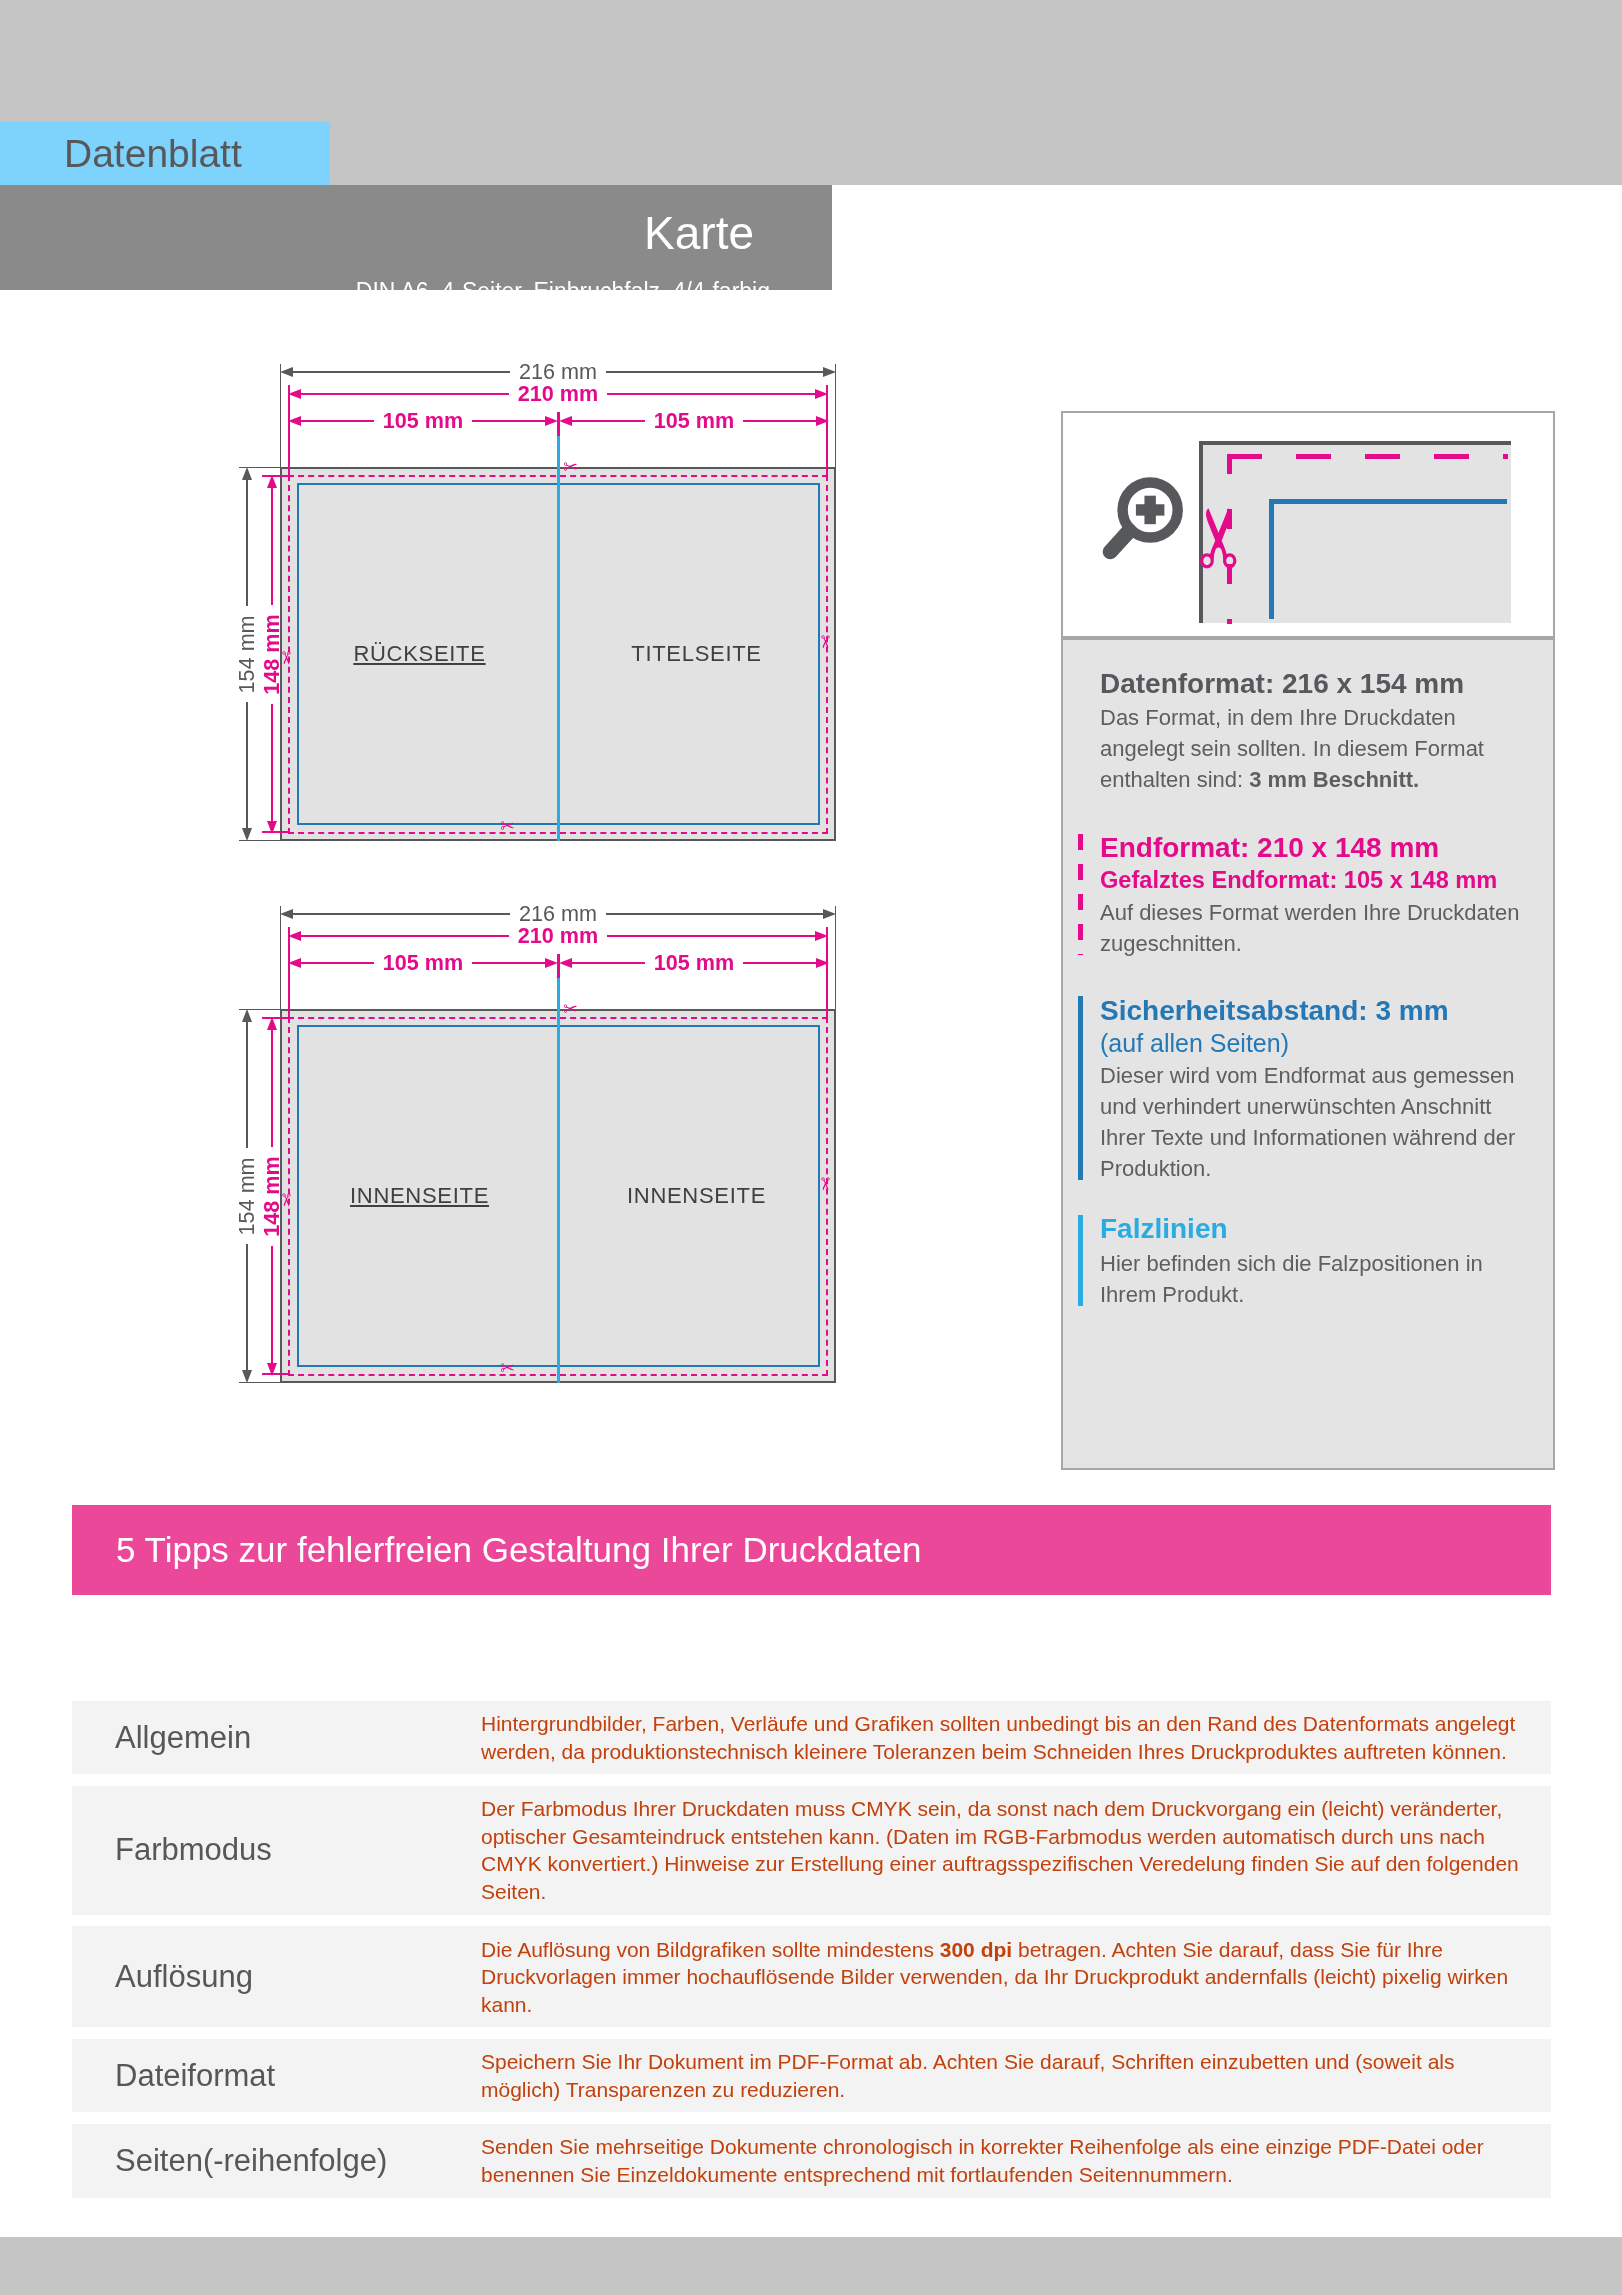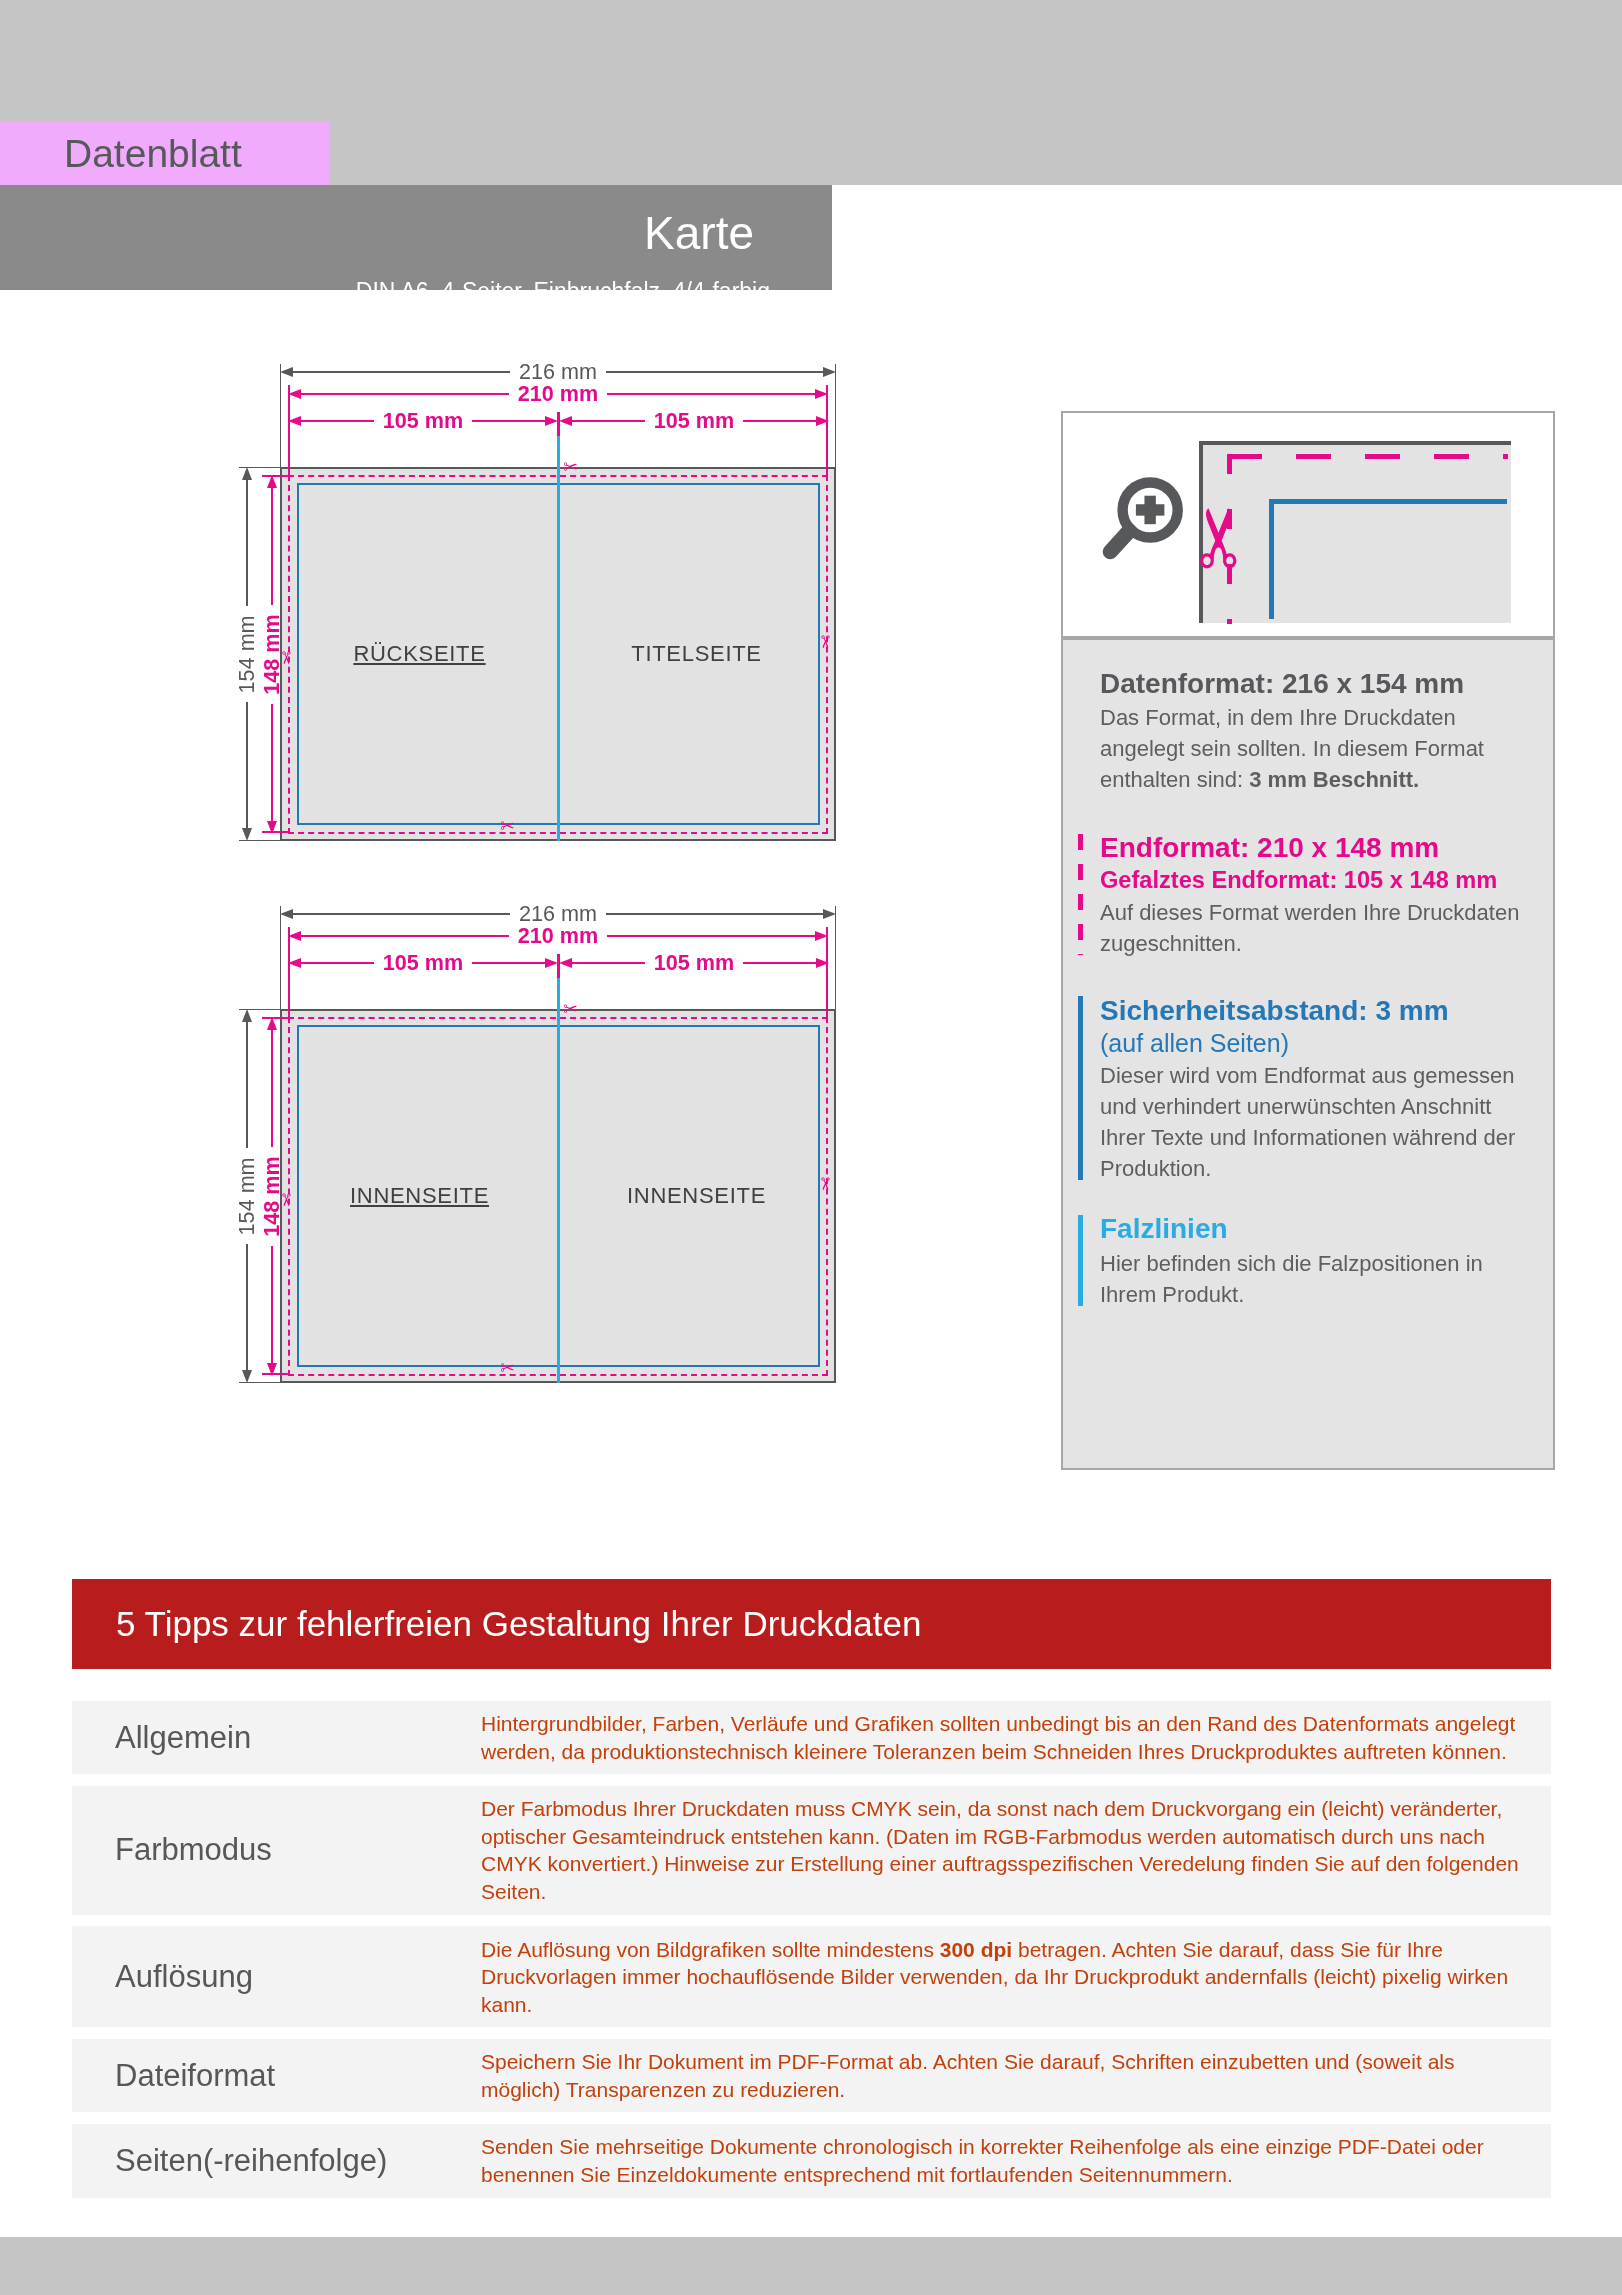--- a/index.html
+++ b/index.html
@@ -9,7 +9,7 @@
 
   
   .top-bg{left:0;top:0;width:1623px;height:185px;background:#c5c5c5;}
-  .datenblatt-box{left:0;top:122px;width:330px;height:63px;background:#f0abfc;}
+  .datenblatt-box{left:0;top:122px;width:330px;height:63px;background:#7dd3fc;}
   .datenblatt-box span{display:block;padding-left:64px;line-height:63px;font-size:39px;color:#57585b;}
   .title-band{left:0;top:185px;width:832px;height:105px;background:#8a8a8a;color:#fff;}
   .title-band .inner{padding:5.2px 62px 0 0;text-align:right;}

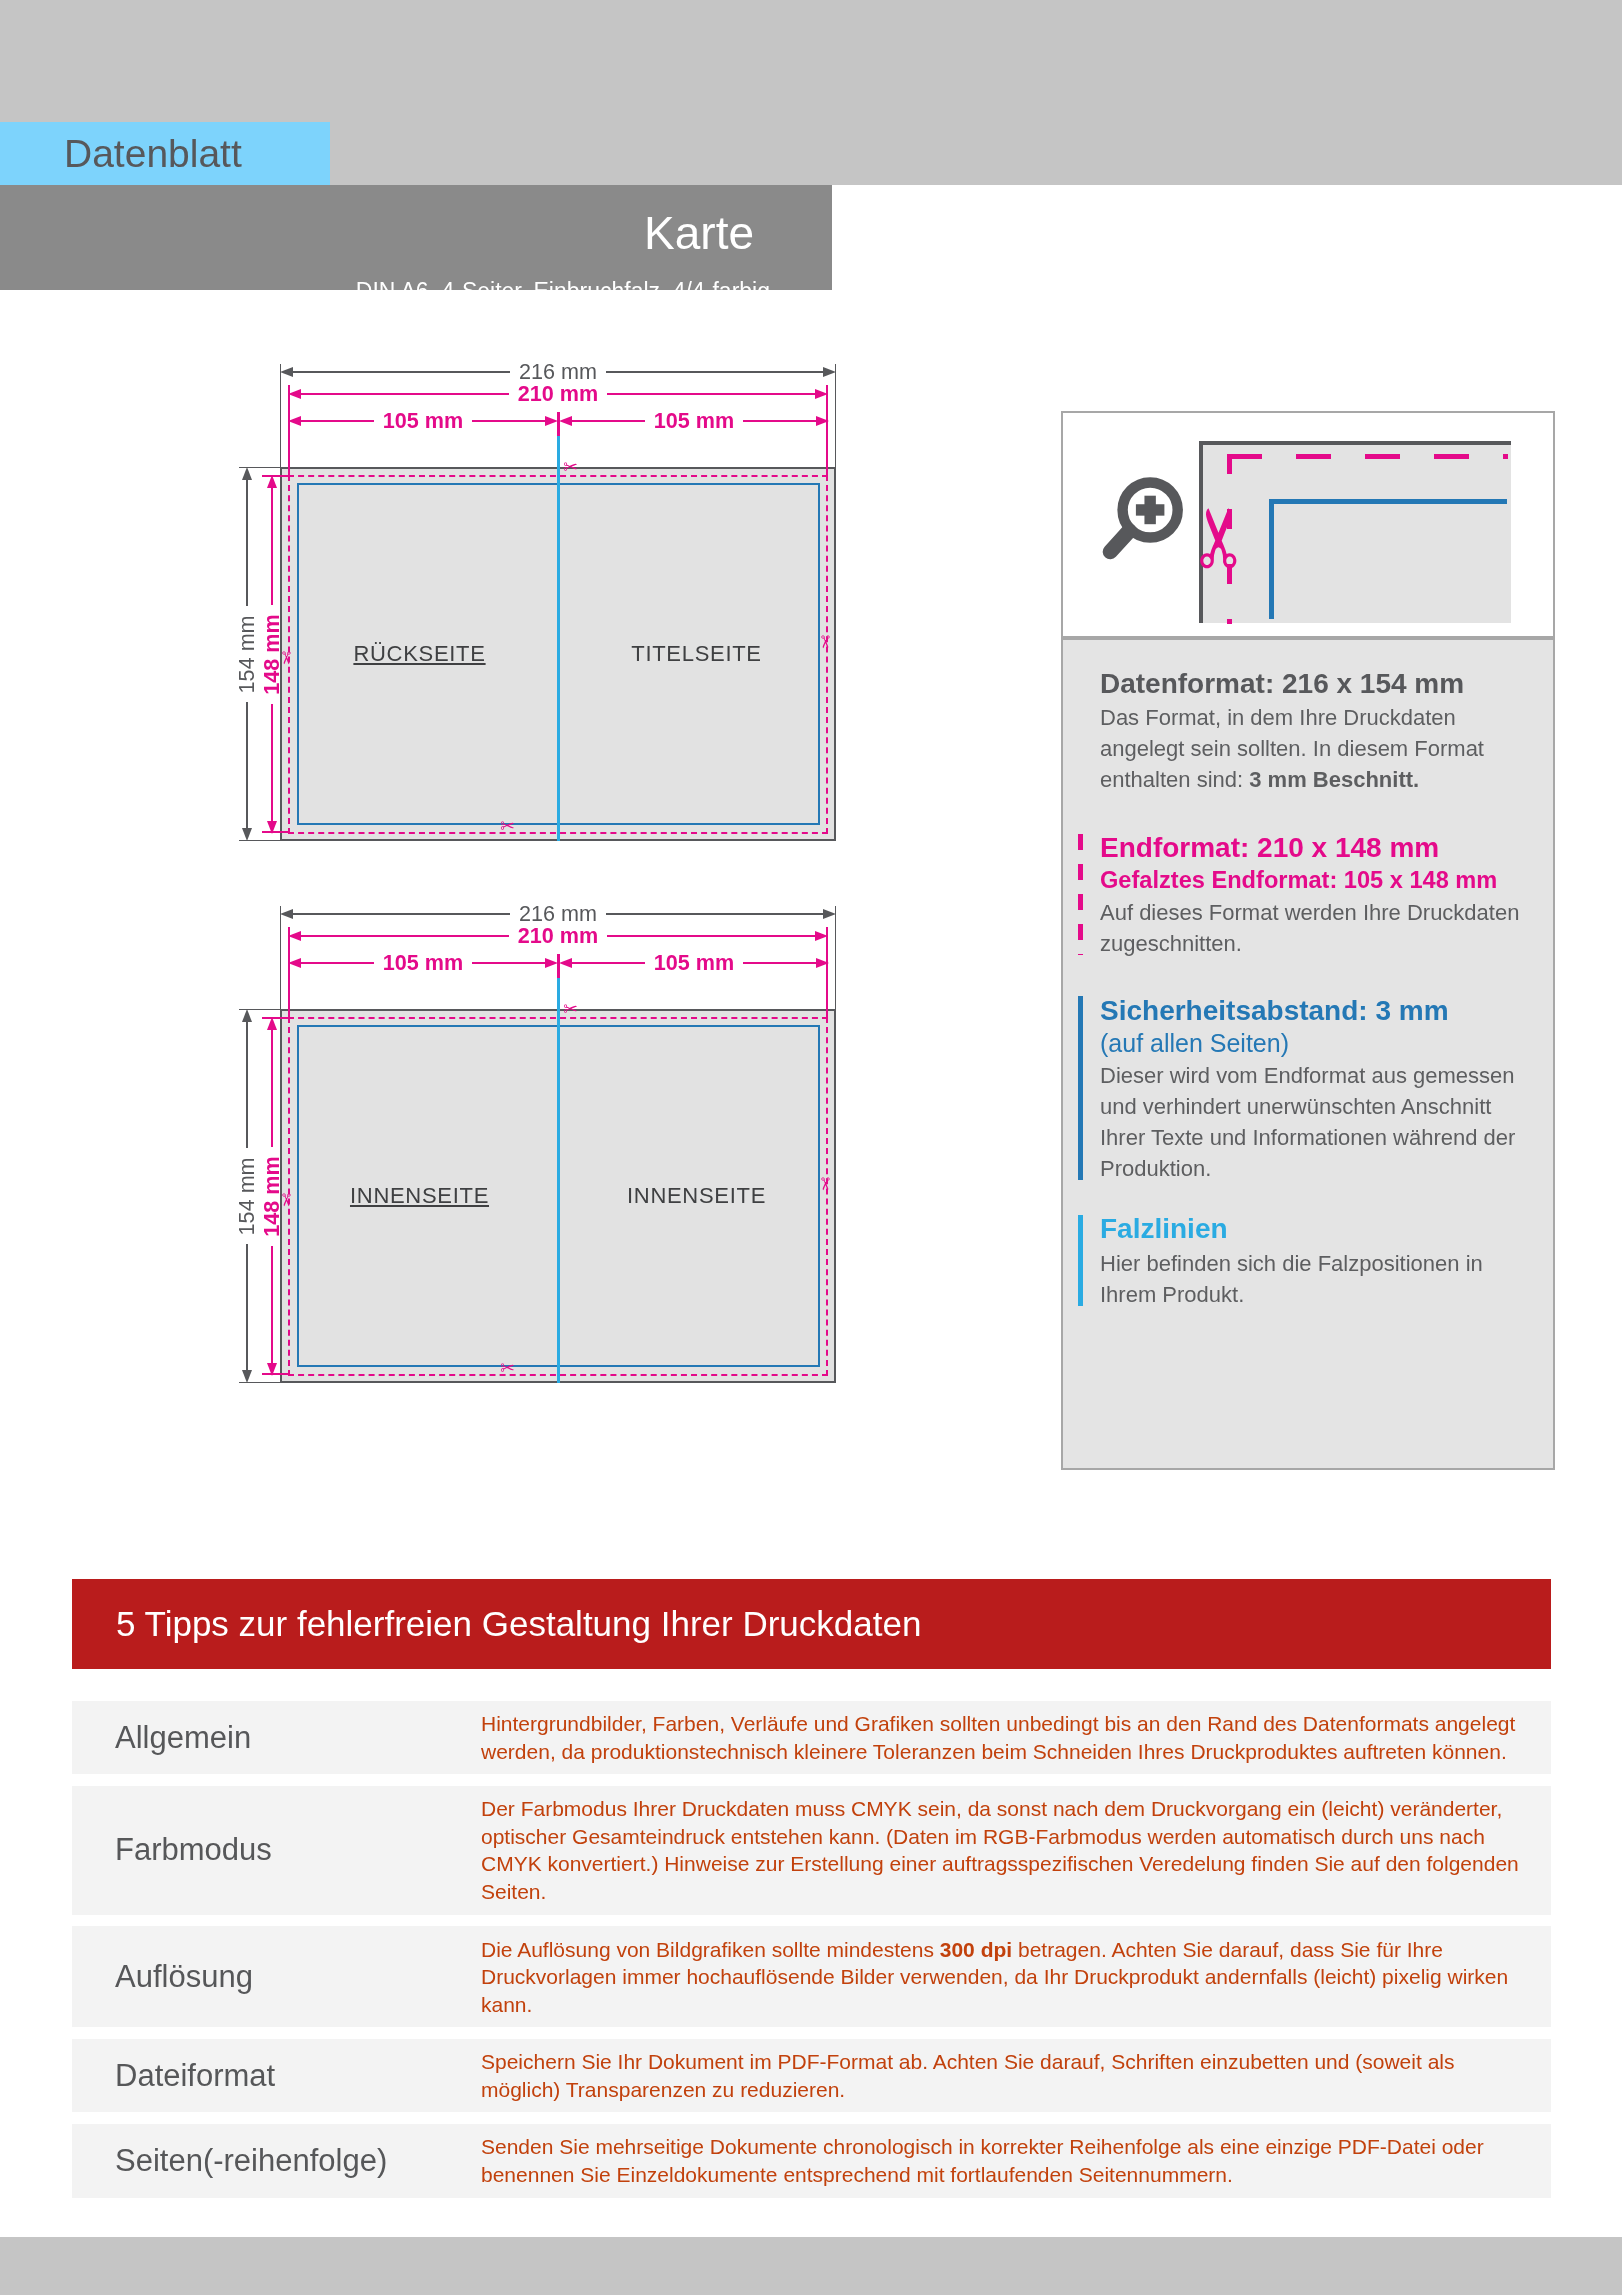--- a/index.html
+++ b/index.html
@@ -87,7 +87,7 @@
   .b{font-weight:bold;}
 
   
-  .tips-band{left:72px;top:1579px;width:1479px;height:90px;background:#b91c1c;}
+  .tips-band{left:72px;top:1505px;width:1479px;height:90px;background:#ec4899;}
   .tips-band span{display:block;padding-left:44px;line-height:90px;font-size:35px;color:#ffffff;}
   .tips-rows{left:72px;top:1701px;width:1479px;}
   .trow{background:#f3f3f3;display:flex;align-items:center;padding:9.2px 26px 9.2px 43px;margin-bottom:11.8px;box-sizing:border-box;}

